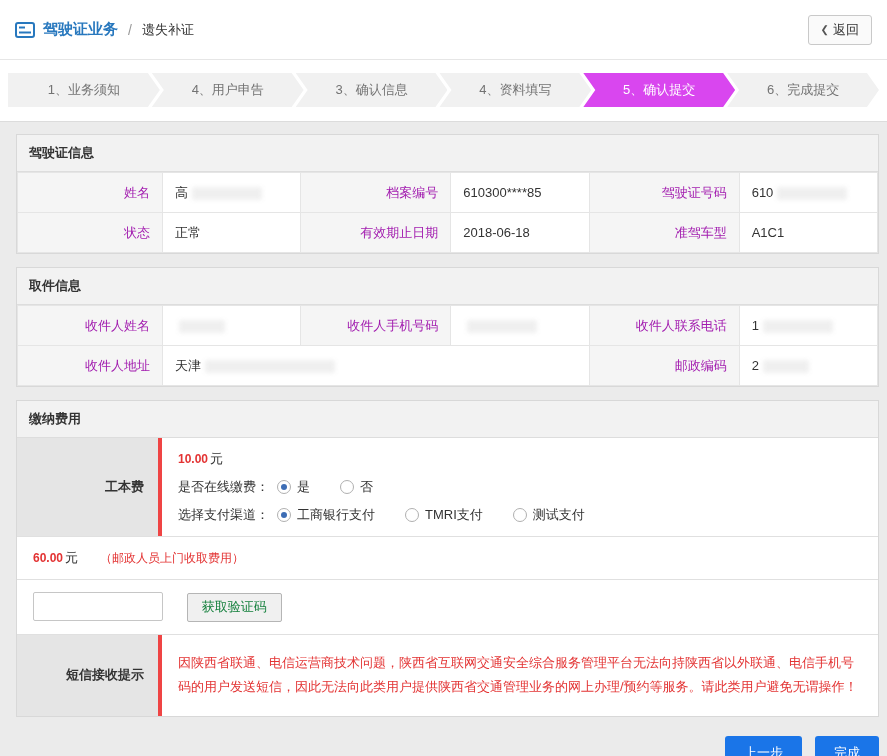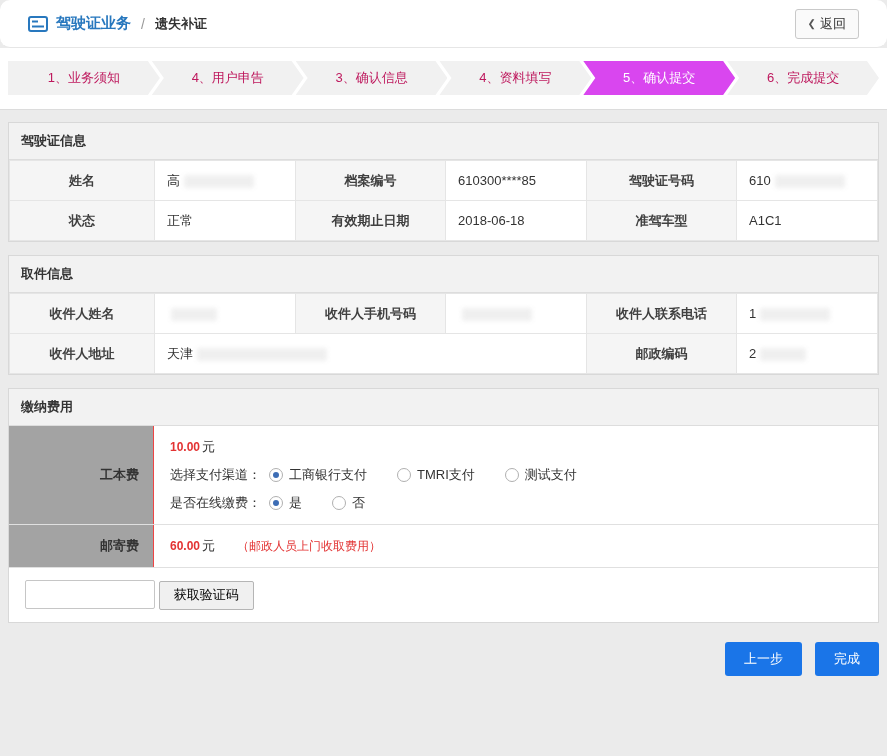--- a/index.html
+++ b/index.html
@@ -15,13 +15,12 @@
   
   .topbar {
     background:#fff;
-    height:48px;
+    height:60px;
     display:flex;
     align-items:center;
     justify-content:space-between;
-    padding:0 28px;
+    padding:0 15px;
     border-bottom:1px solid #e6e6e6;
-    border-radius:10px;
   }
   .title-wrap { display:flex; align-items:center; gap:8px; }
   .doc-icon { display:inline-flex; align-items:center; }

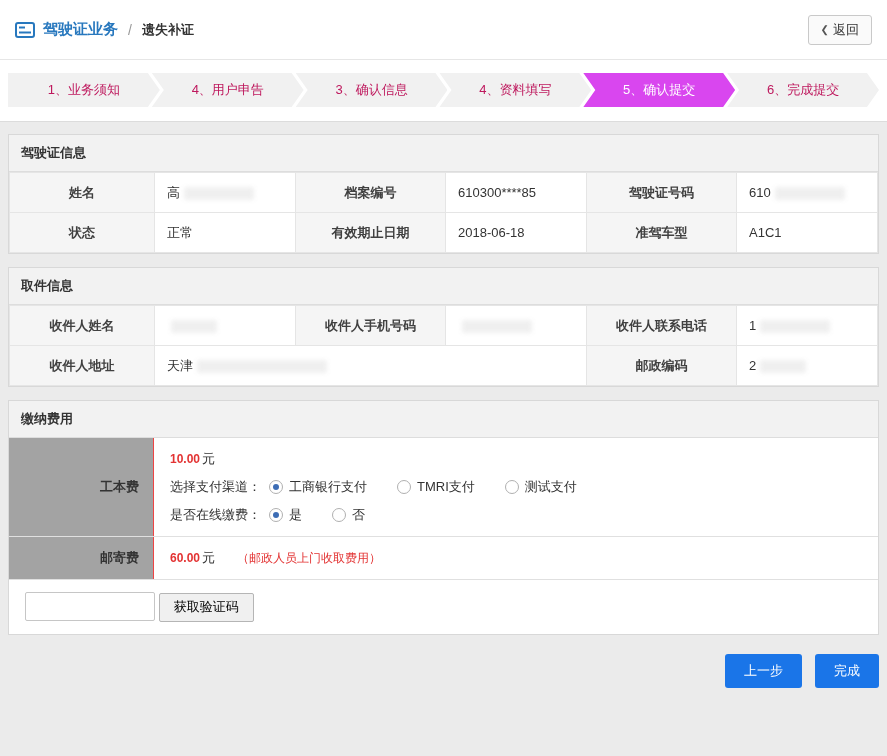--- a/index.html
+++ b/index.html
@@ -26,7 +26,7 @@
   .doc-icon { display:inline-flex; align-items:center; }
   .page-title { color:#2878be; font-weight:bold; font-size:15px; }
   .bc-sep { color:#999; font-size:14px; margin:0 2px; }
-  .bc-current { color:#333; font-size:13px; font-weight:bold; }
+  .bc-current { color:#333; font-size:13px; font-weight:normal; }
   .back-btn {
     background:#fafafa;
     border:1px solid #c9c9c9;

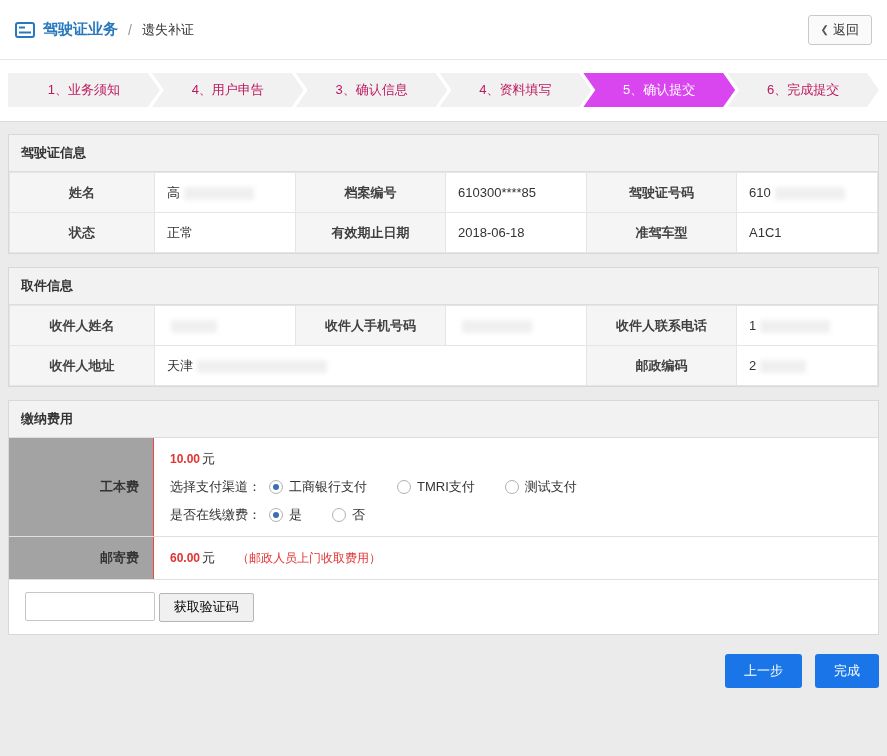--- a/index.html
+++ b/index.html
@@ -55,7 +55,7 @@
     line-height:34px;
     text-align:center;
     background:#f1f1f1;
-    color:#be185d;
+    color:#737373;
     font-size:13px;
     clip-path:polygon(0 0, calc(100% - 12px) 0, 100% 50%, calc(100% - 12px) 100%, 0 100%, 12px 50%);
     margin-left:-8px;

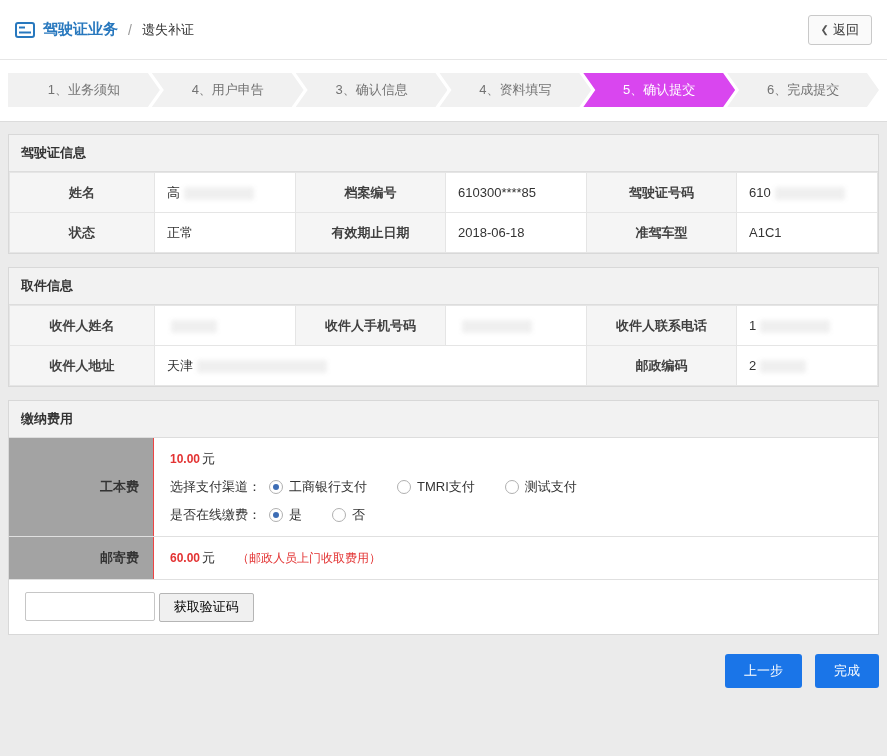--- a/index.html
+++ b/index.html
@@ -68,7 +68,7 @@
   .step.active { background:#d946ef; color:#fff; }
 
   
-  .content { padding:12px 8px 0 8px; }
+  .content { padding:12px 8px 0 16px; }
   .card {
     background:#fff;
     border:1px solid #d8d8d8;

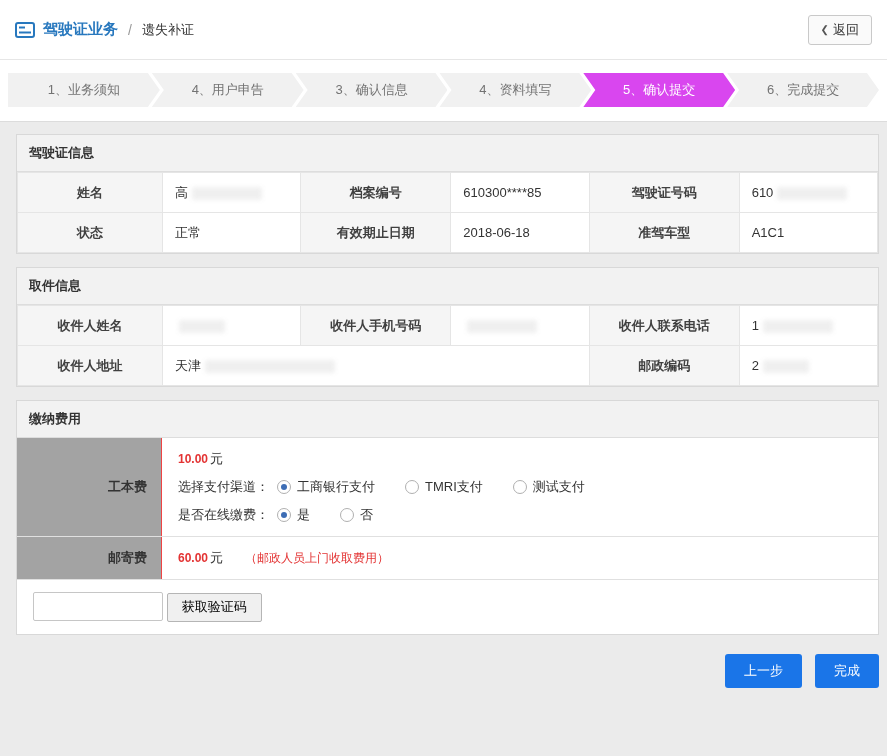--- a/index.html
+++ b/index.html
@@ -91,9 +91,9 @@
   }
   td.lbl {
     background:#f5f5f5;
-    text-align:center;
-    font-weight:bold;
-    color:#404040;
+    text-align:right;
+    font-weight:normal;
+    color:#a21caf;
     width:145px;
   }
   td.val { background:#fff; color:#333; }

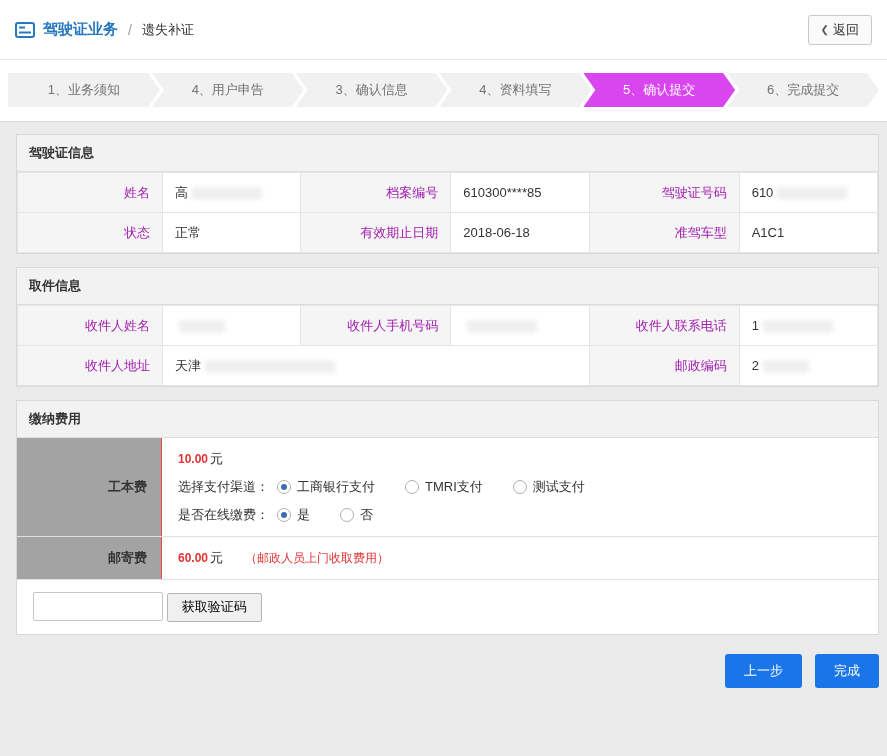--- a/index.html
+++ b/index.html
@@ -117,8 +117,8 @@
   .fee-row:last-child { border-bottom:none; }
   .fee-label {
     width:145px;
-    background:#a3a3a3;
-    border-right:1px solid #ef4444;
+    background:#e5e5e5;
+    border-right:4px solid #ef4444;
     display:flex;
     align-items:center;
     justify-content:flex-end;

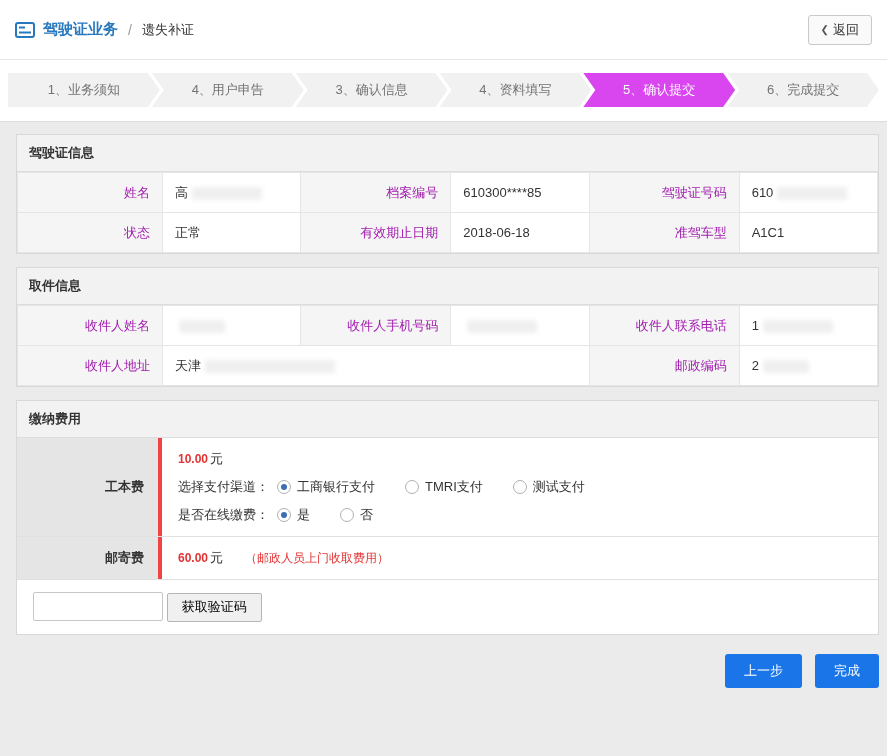--- a/index.html
+++ b/index.html
@@ -303,6 +303,17 @@
             <span class="amount">10.00</span><span class="unit">元</span>
           </div>
           <div class="opt-line">
+            <span class="opt-q">是否在线缴费：</span>
+            <label class="radio-item">
+              <span class="radio checked"></span>
+              <span>是</span>
+            </label>
+            <label class="radio-item">
+              <span class="radio"></span>
+              <span>否</span>
+            </label>
+          </div>
+          <div class="opt-line">
             <span class="opt-q">选择支付渠道：</span>
             <label class="radio-item">
               <span class="radio checked"></span>
@@ -315,17 +326,6 @@
             <label class="radio-item">
               <span class="radio"></span>
               <span>测试支付</span>
-            </label>
-          </div>
-          <div class="opt-line">
-            <span class="opt-q">是否在线缴费：</span>
-            <label class="radio-item">
-              <span class="radio checked"></span>
-              <span>是</span>
-            </label>
-            <label class="radio-item">
-              <span class="radio"></span>
-              <span>否</span>
             </label>
           </div>
         </div>

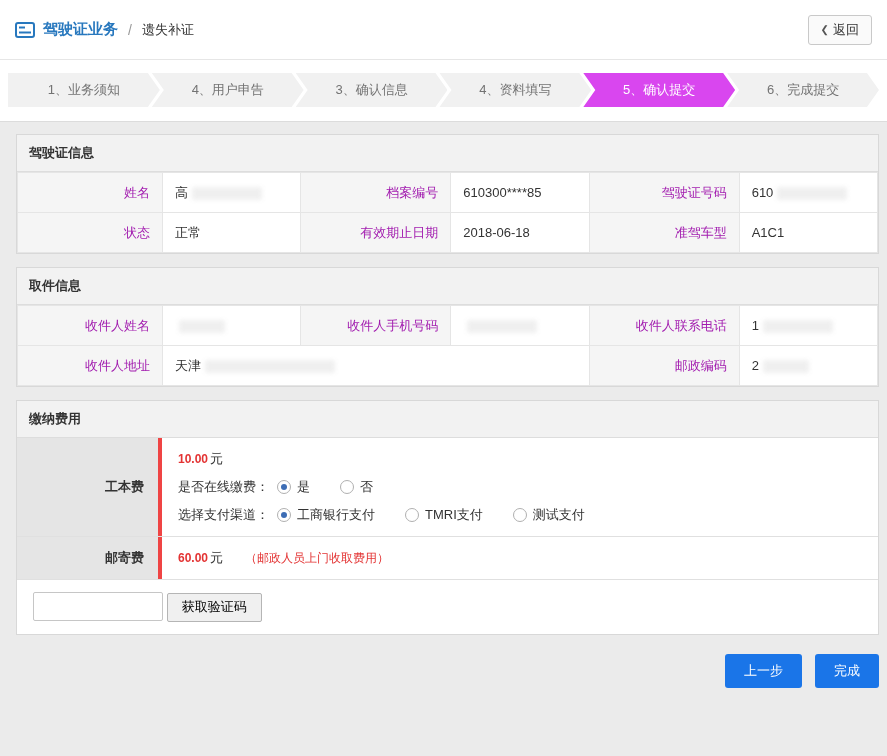--- a/index.html
+++ b/index.html
@@ -332,7 +332,6 @@
       </div>
 
       <div class="fee-row">
-        <div class="fee-label">邮寄费</div>
         <div class="fee-content">
           <span class="amount">60.00</span><span class="unit">元</span><span class="fee-note">（邮政人员上门收取费用）</span>
         </div>

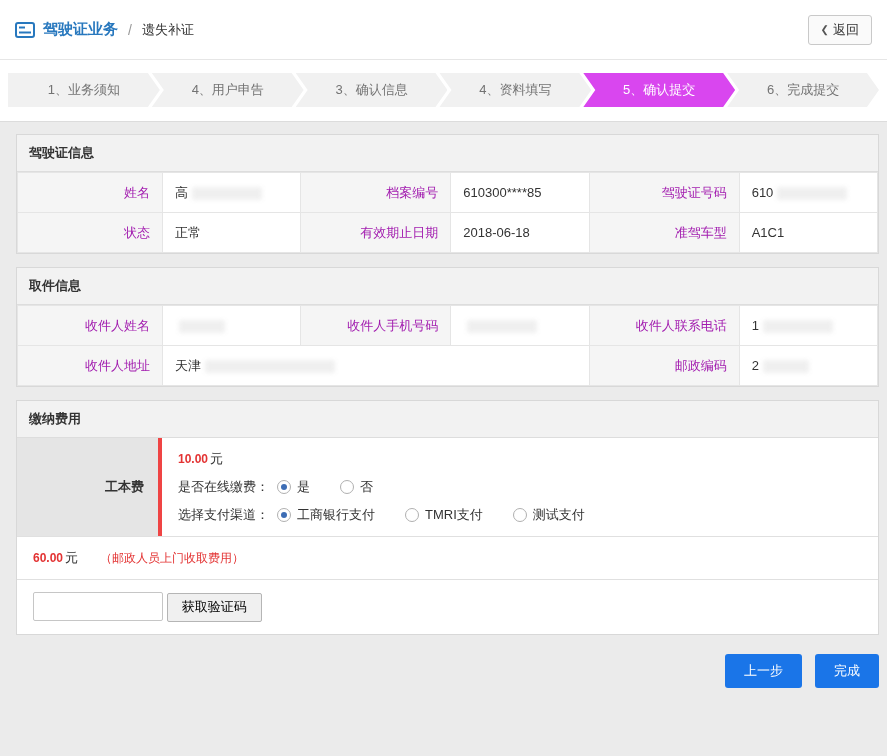--- a/index.html
+++ b/index.html
@@ -161,13 +161,13 @@
   }
   .code-btn {
     height:29px;
-    margin-left:0;
+    margin-left:20px;
     background:#f0f0f0;
     border:1px solid #b5b5b5;
     border-radius:2px;
     padding:0 14px;
     font-size:13px;
-    color:#000000;
+    color:#15803d;
     cursor:pointer;
     font-family:inherit;
   }

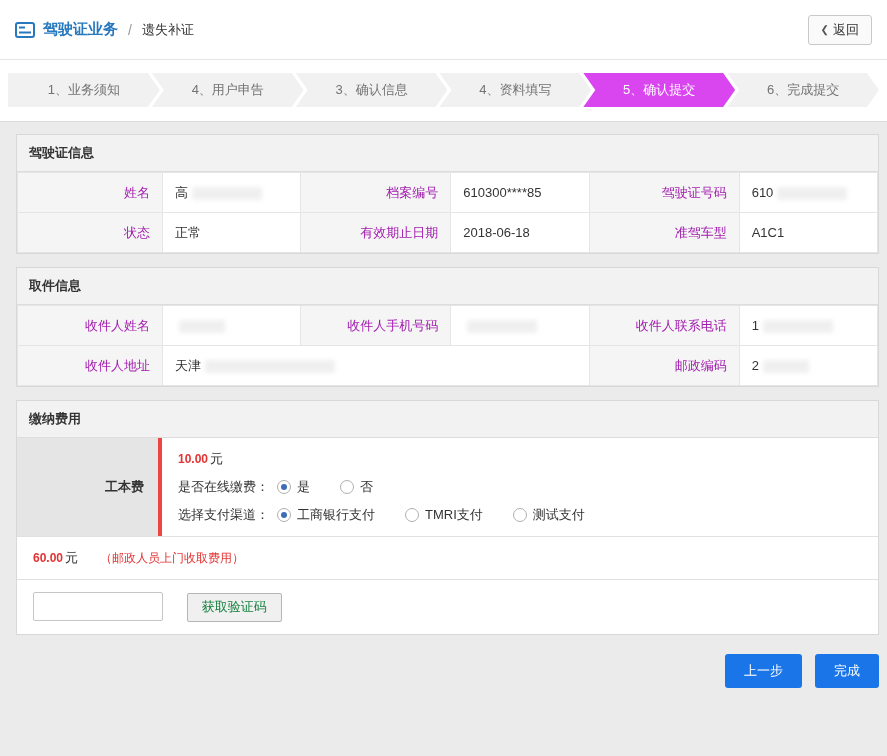--- a/index.html
+++ b/index.html
@@ -344,6 +344,12 @@
         </div>
       </div>
 
+      <div class="fee-row">
+        <div class="fee-label">短信接收提示</div>
+        <div class="fee-content">
+          <div class="notice-text">因陕西省联通、电信运营商技术问题，陕西省互联网交通安全综合服务管理平台无法向持陕西省以外联通、电信手机号码的用户发送短信，因此无法向此类用户提供陕西省交通管理业务的网上办理/预约等服务。请此类用户避免无谓操作！</div>
+        </div>
+      </div>
     </div>
 
   </div>

